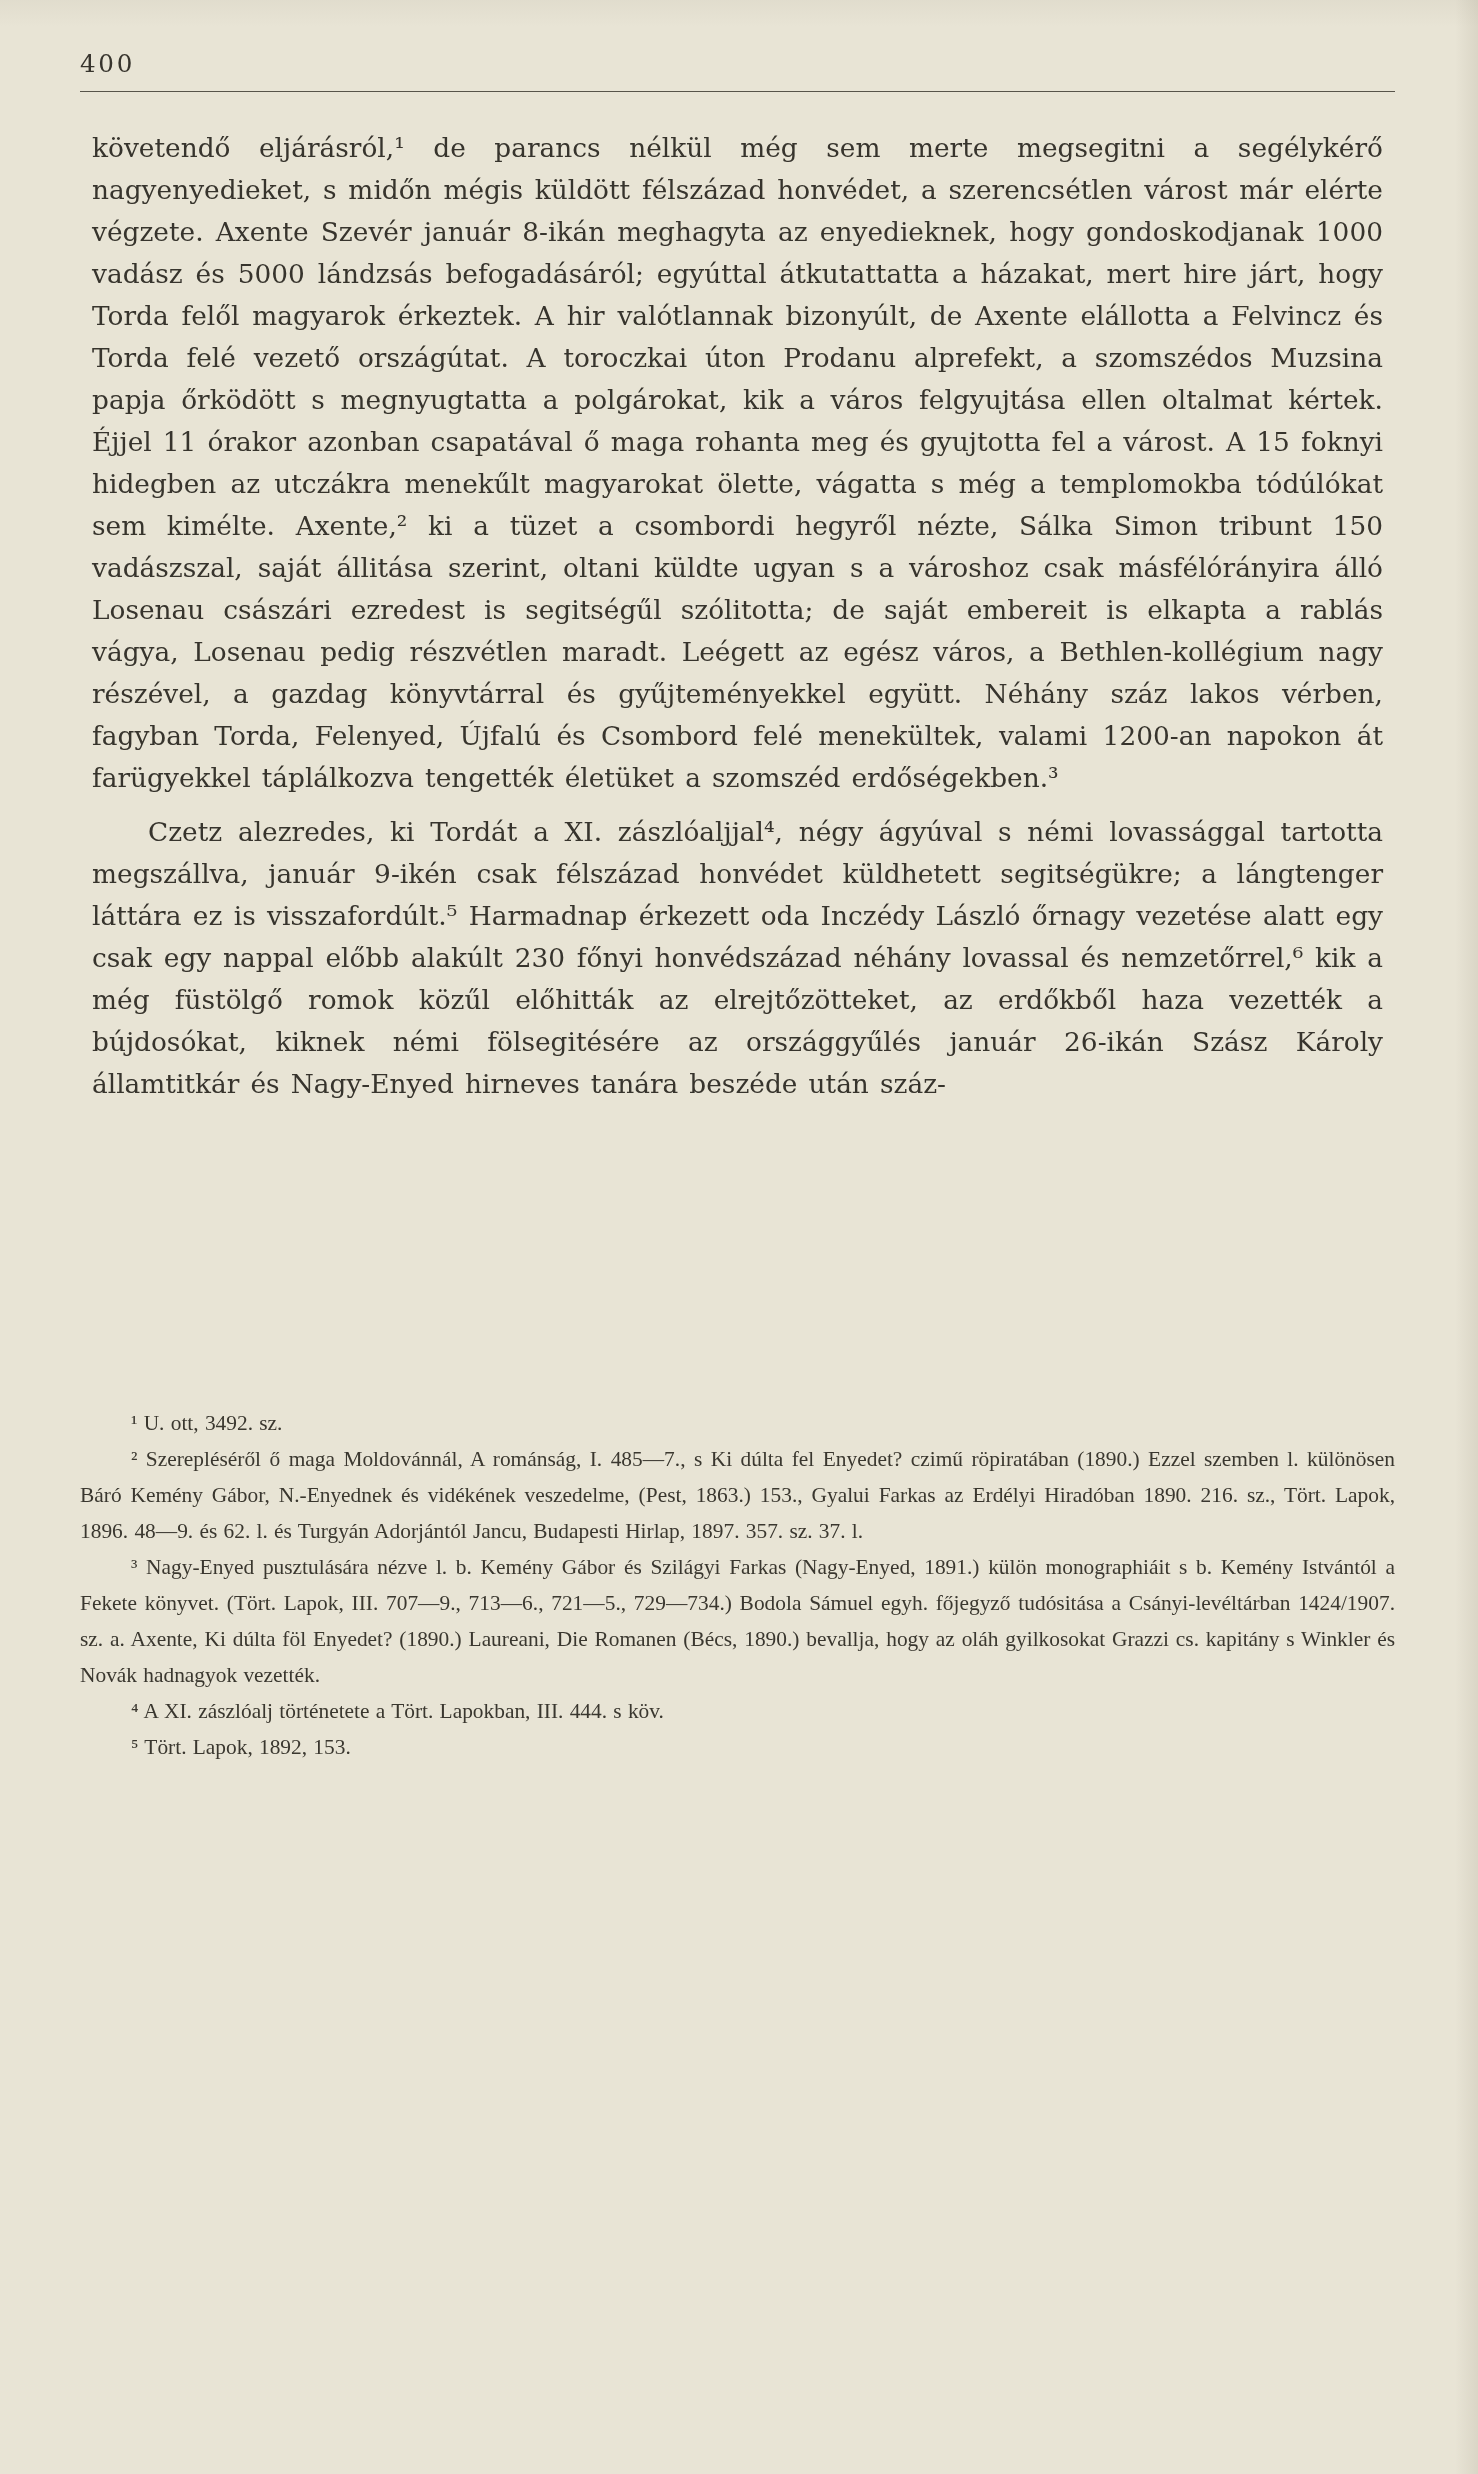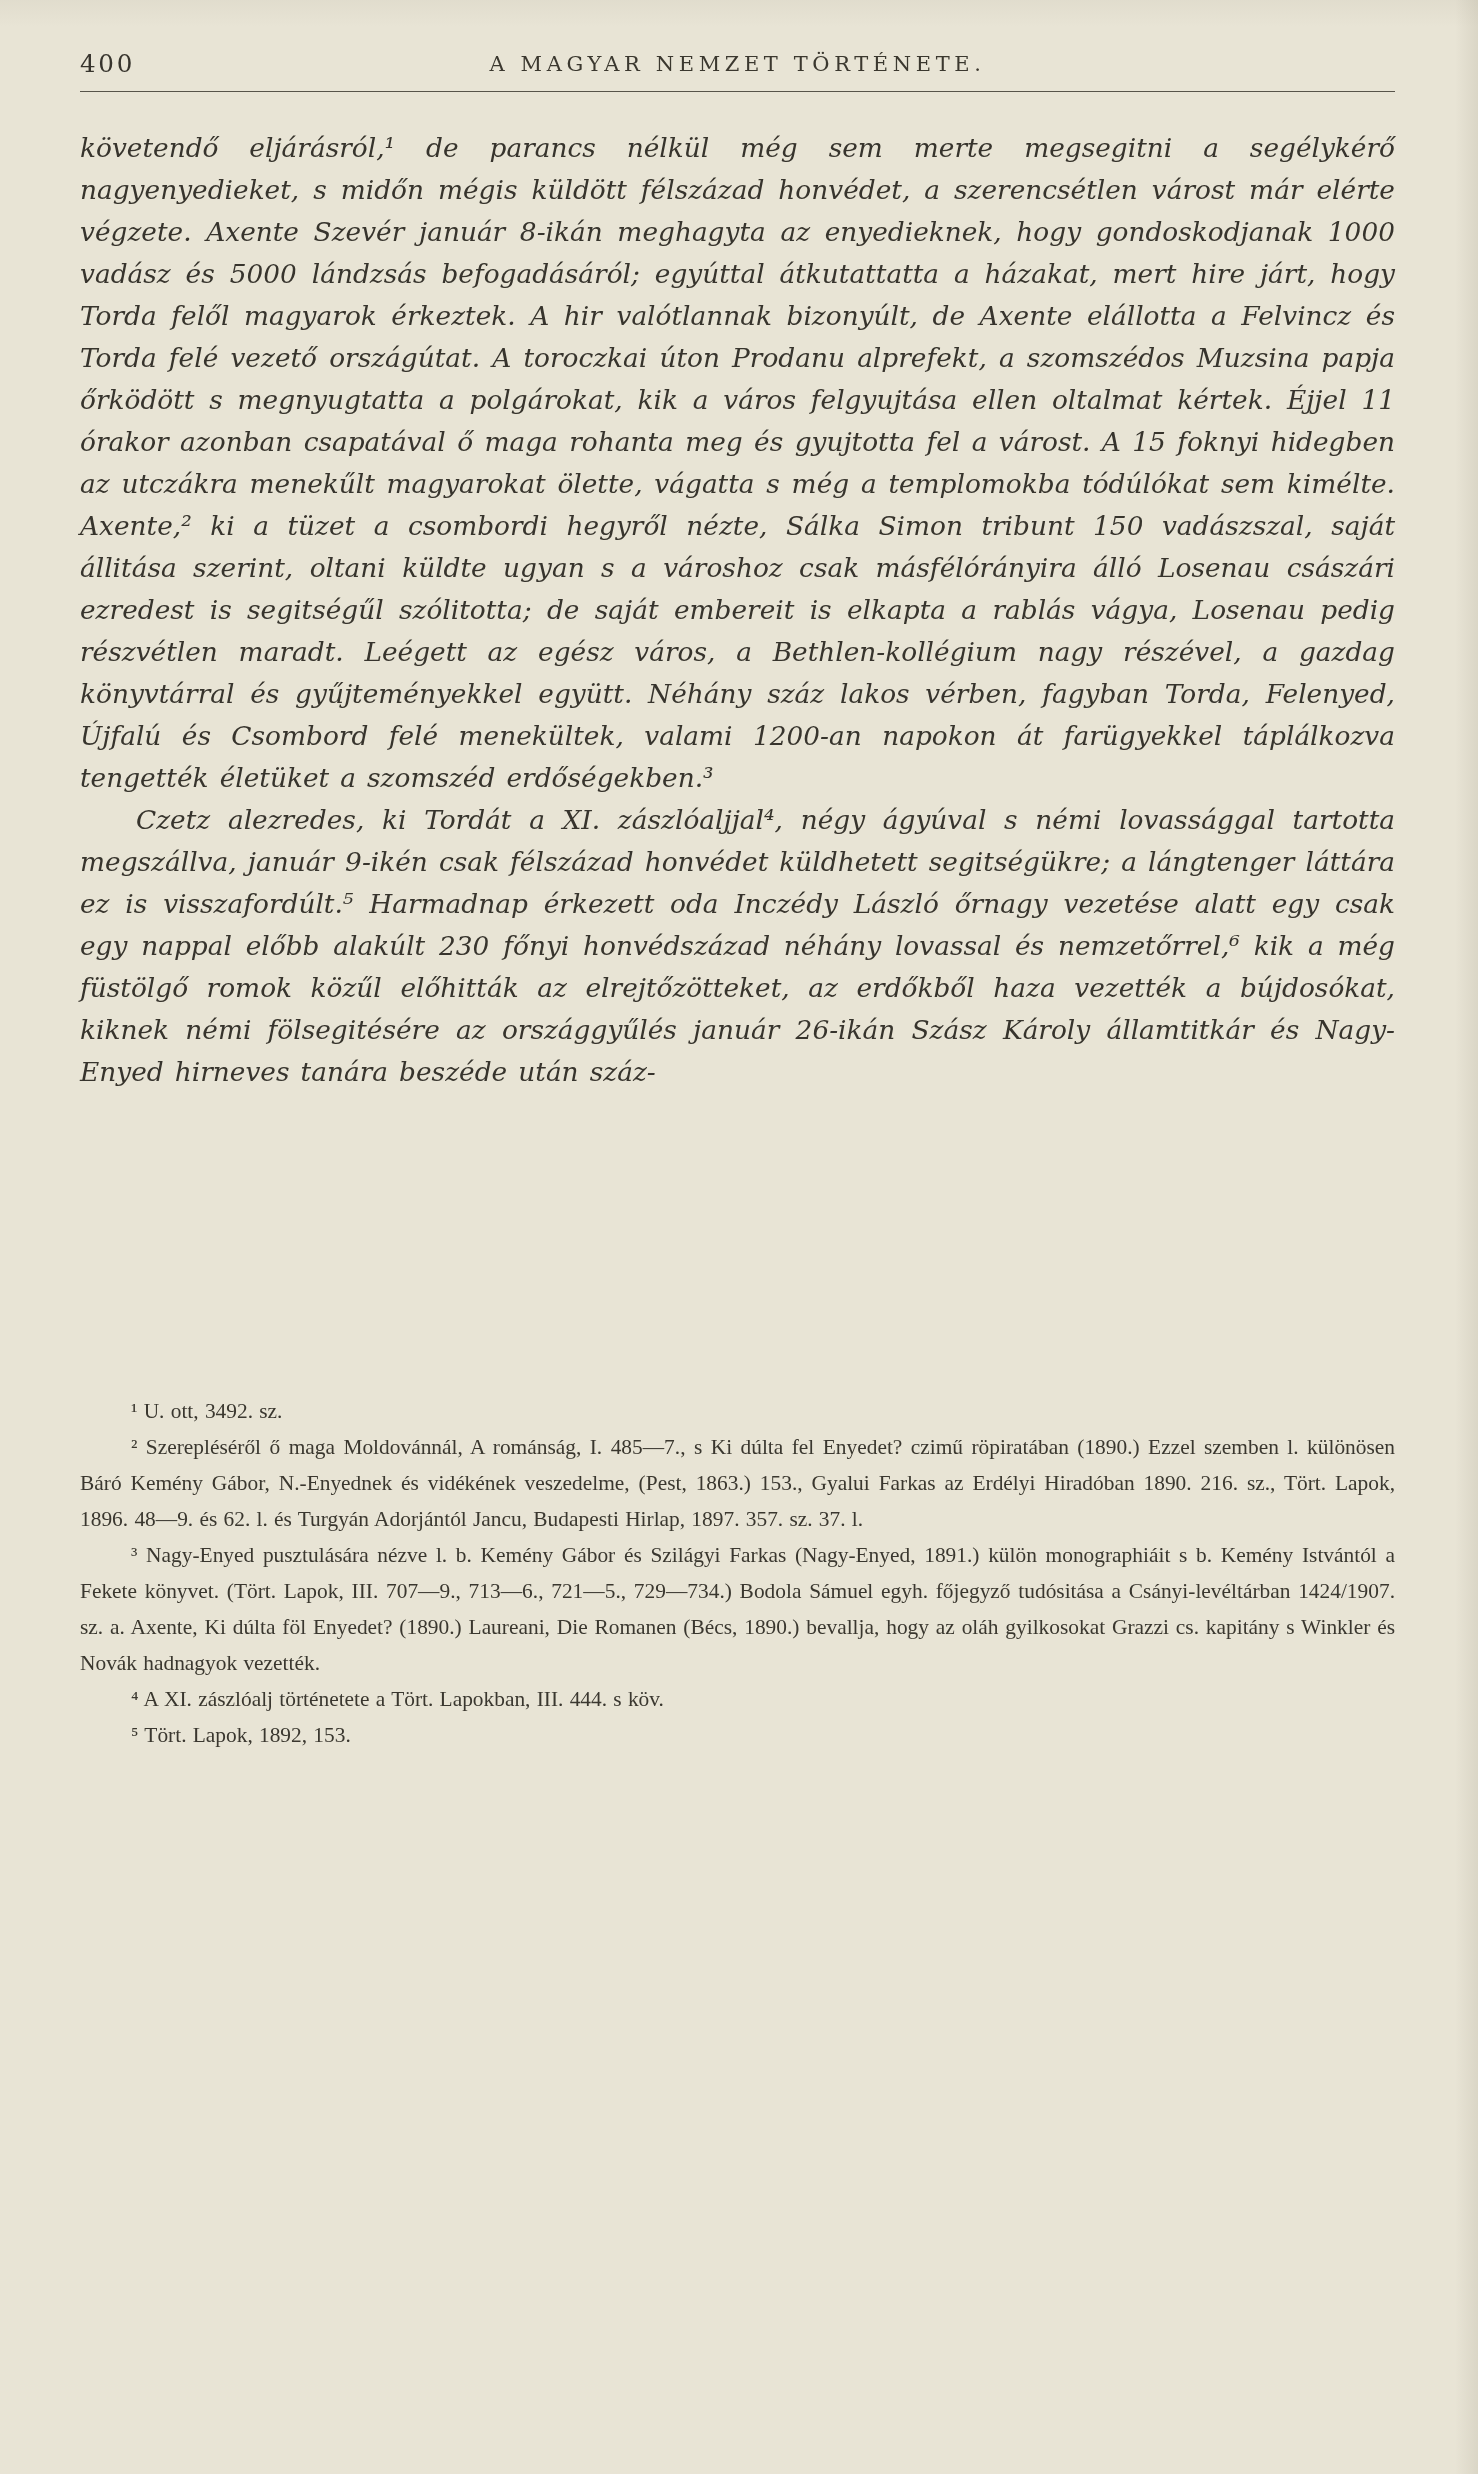--- a/index.html
+++ b/index.html
@@ -85,7 +85,6 @@
 
   <header class="page-header">
     <span class="page-number">400</span>
-    <span class="running-title">A MAGYAR NEMZET TÖRTÉNETE.</span>
   </header>
 
   <hr class="header-rule">

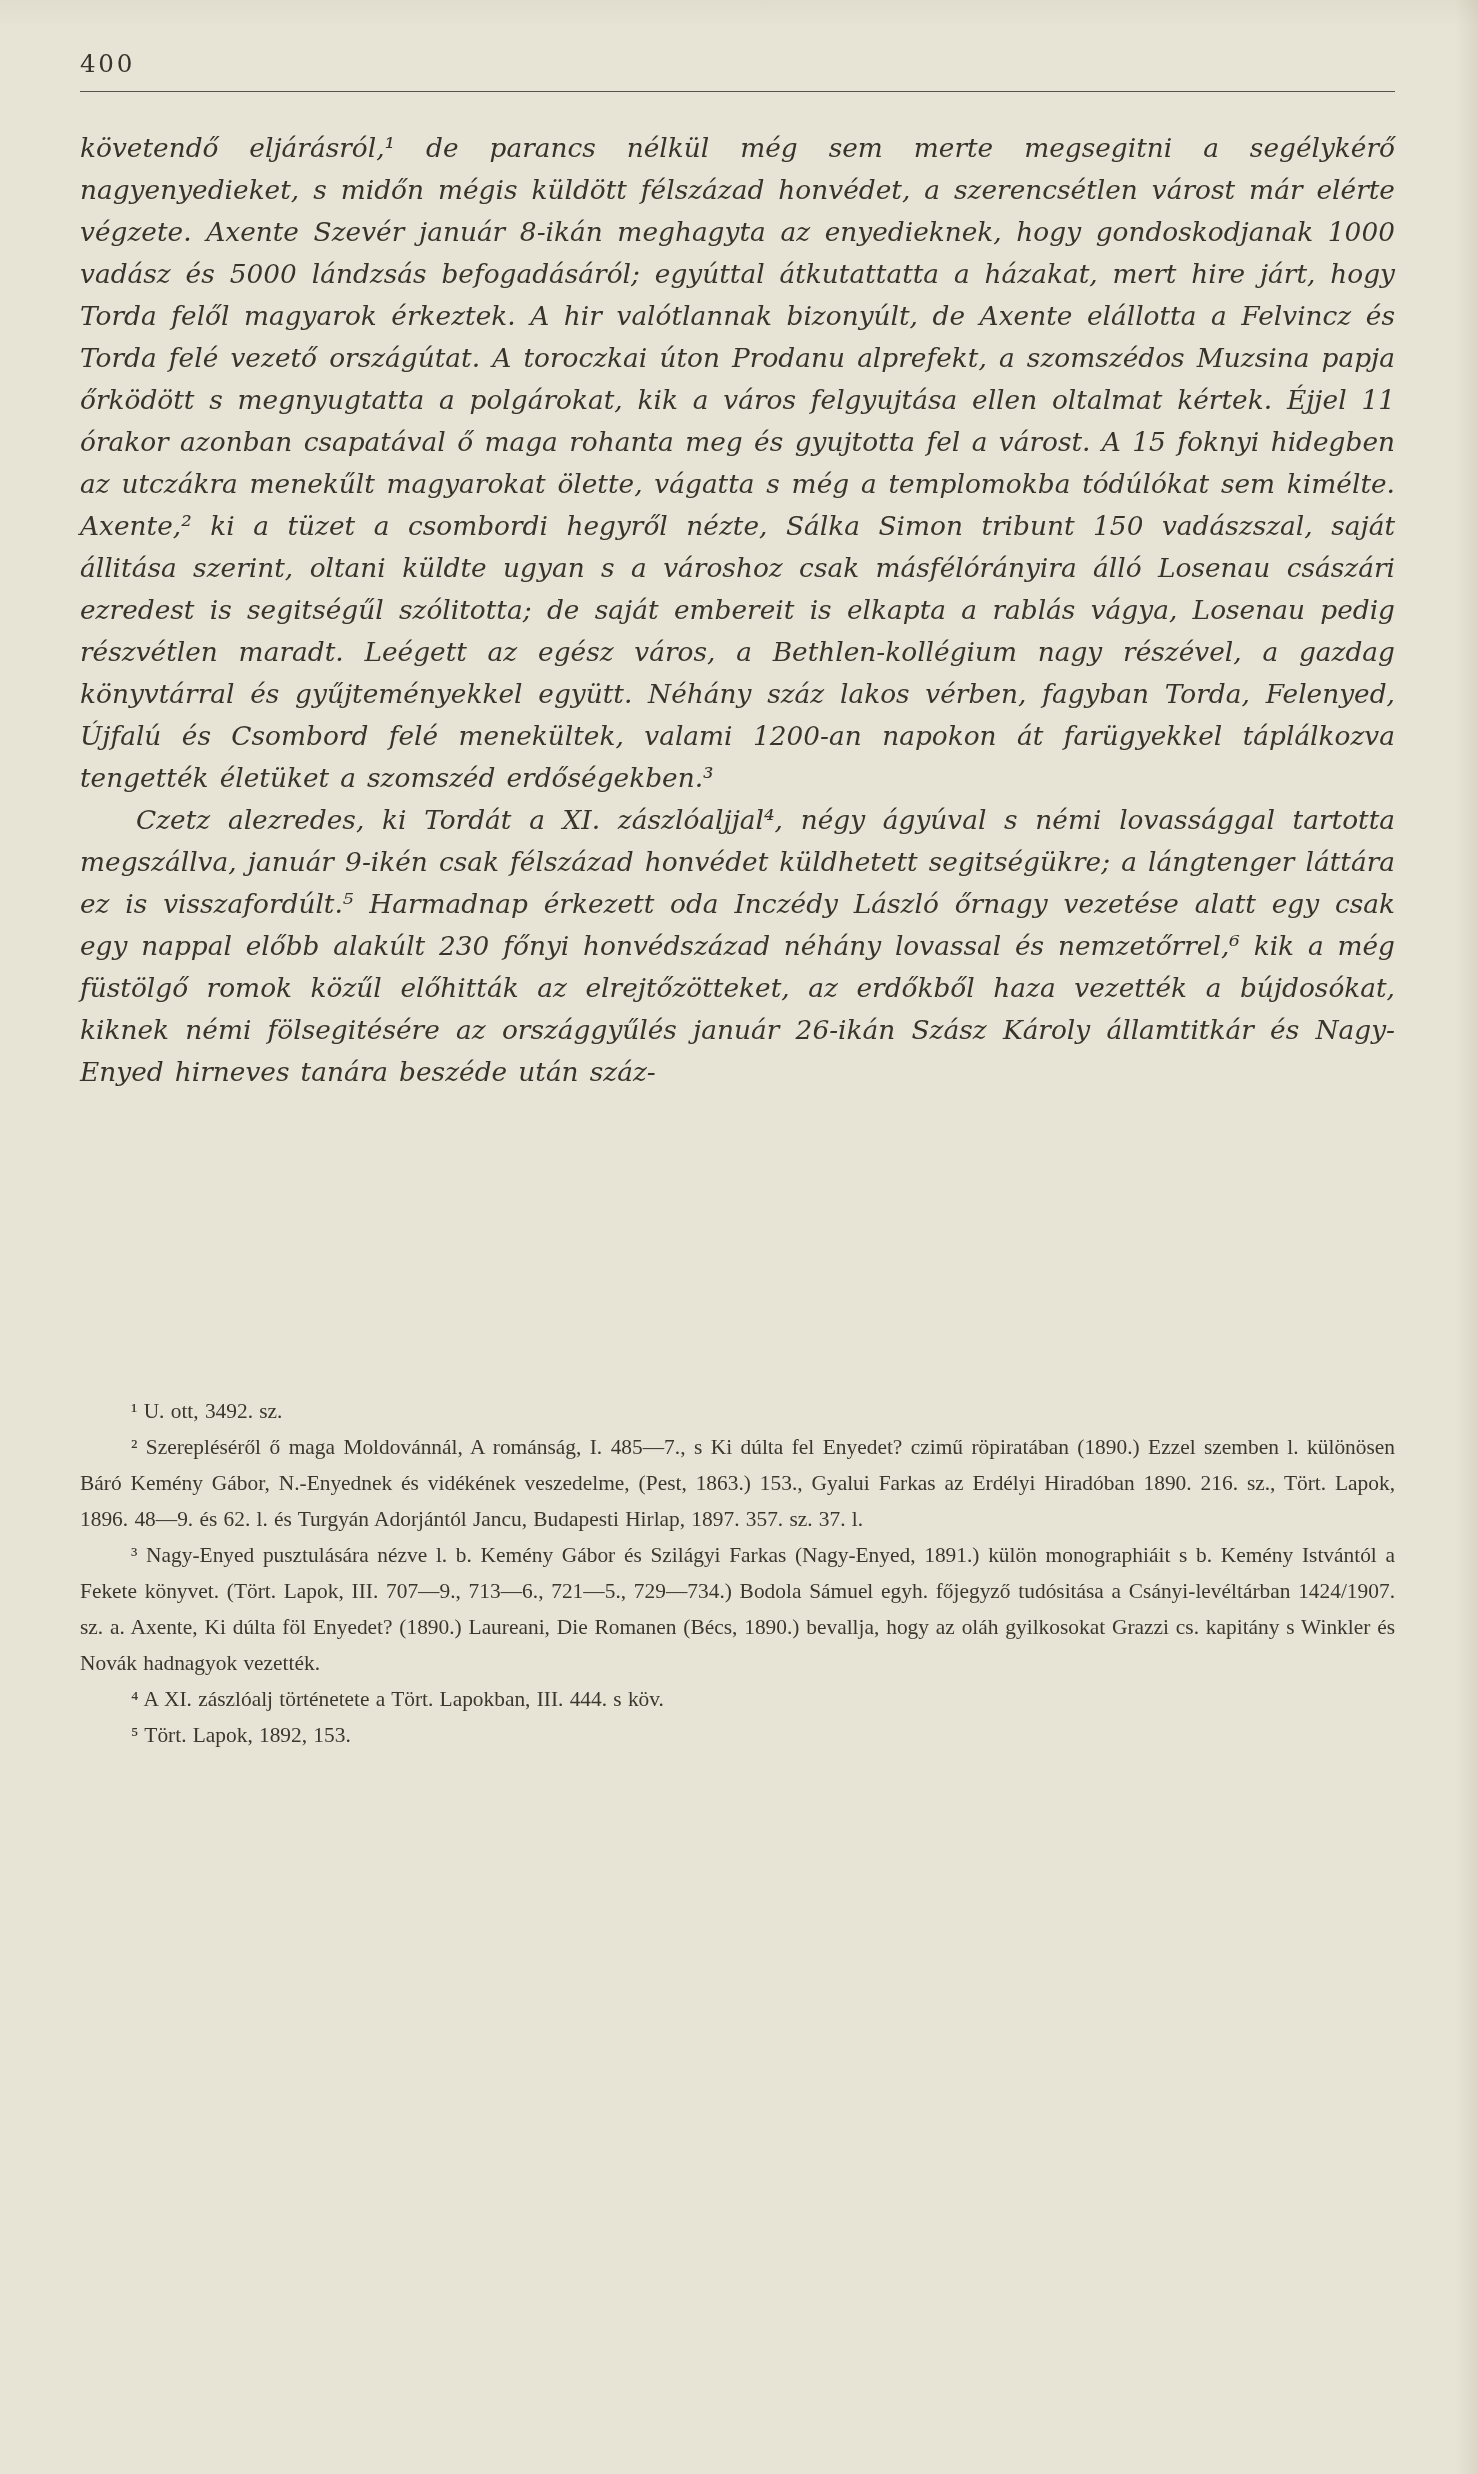--- a/index.html
+++ b/index.html
@@ -58,8 +58,7 @@
     word-spacing: 2.7px;
   }
   .body-text p {
-    margin: 0;
-    font-style: italic;
+    margin: 12px;
   }
   .body-text p.indented {
     text-indent: 56px;

